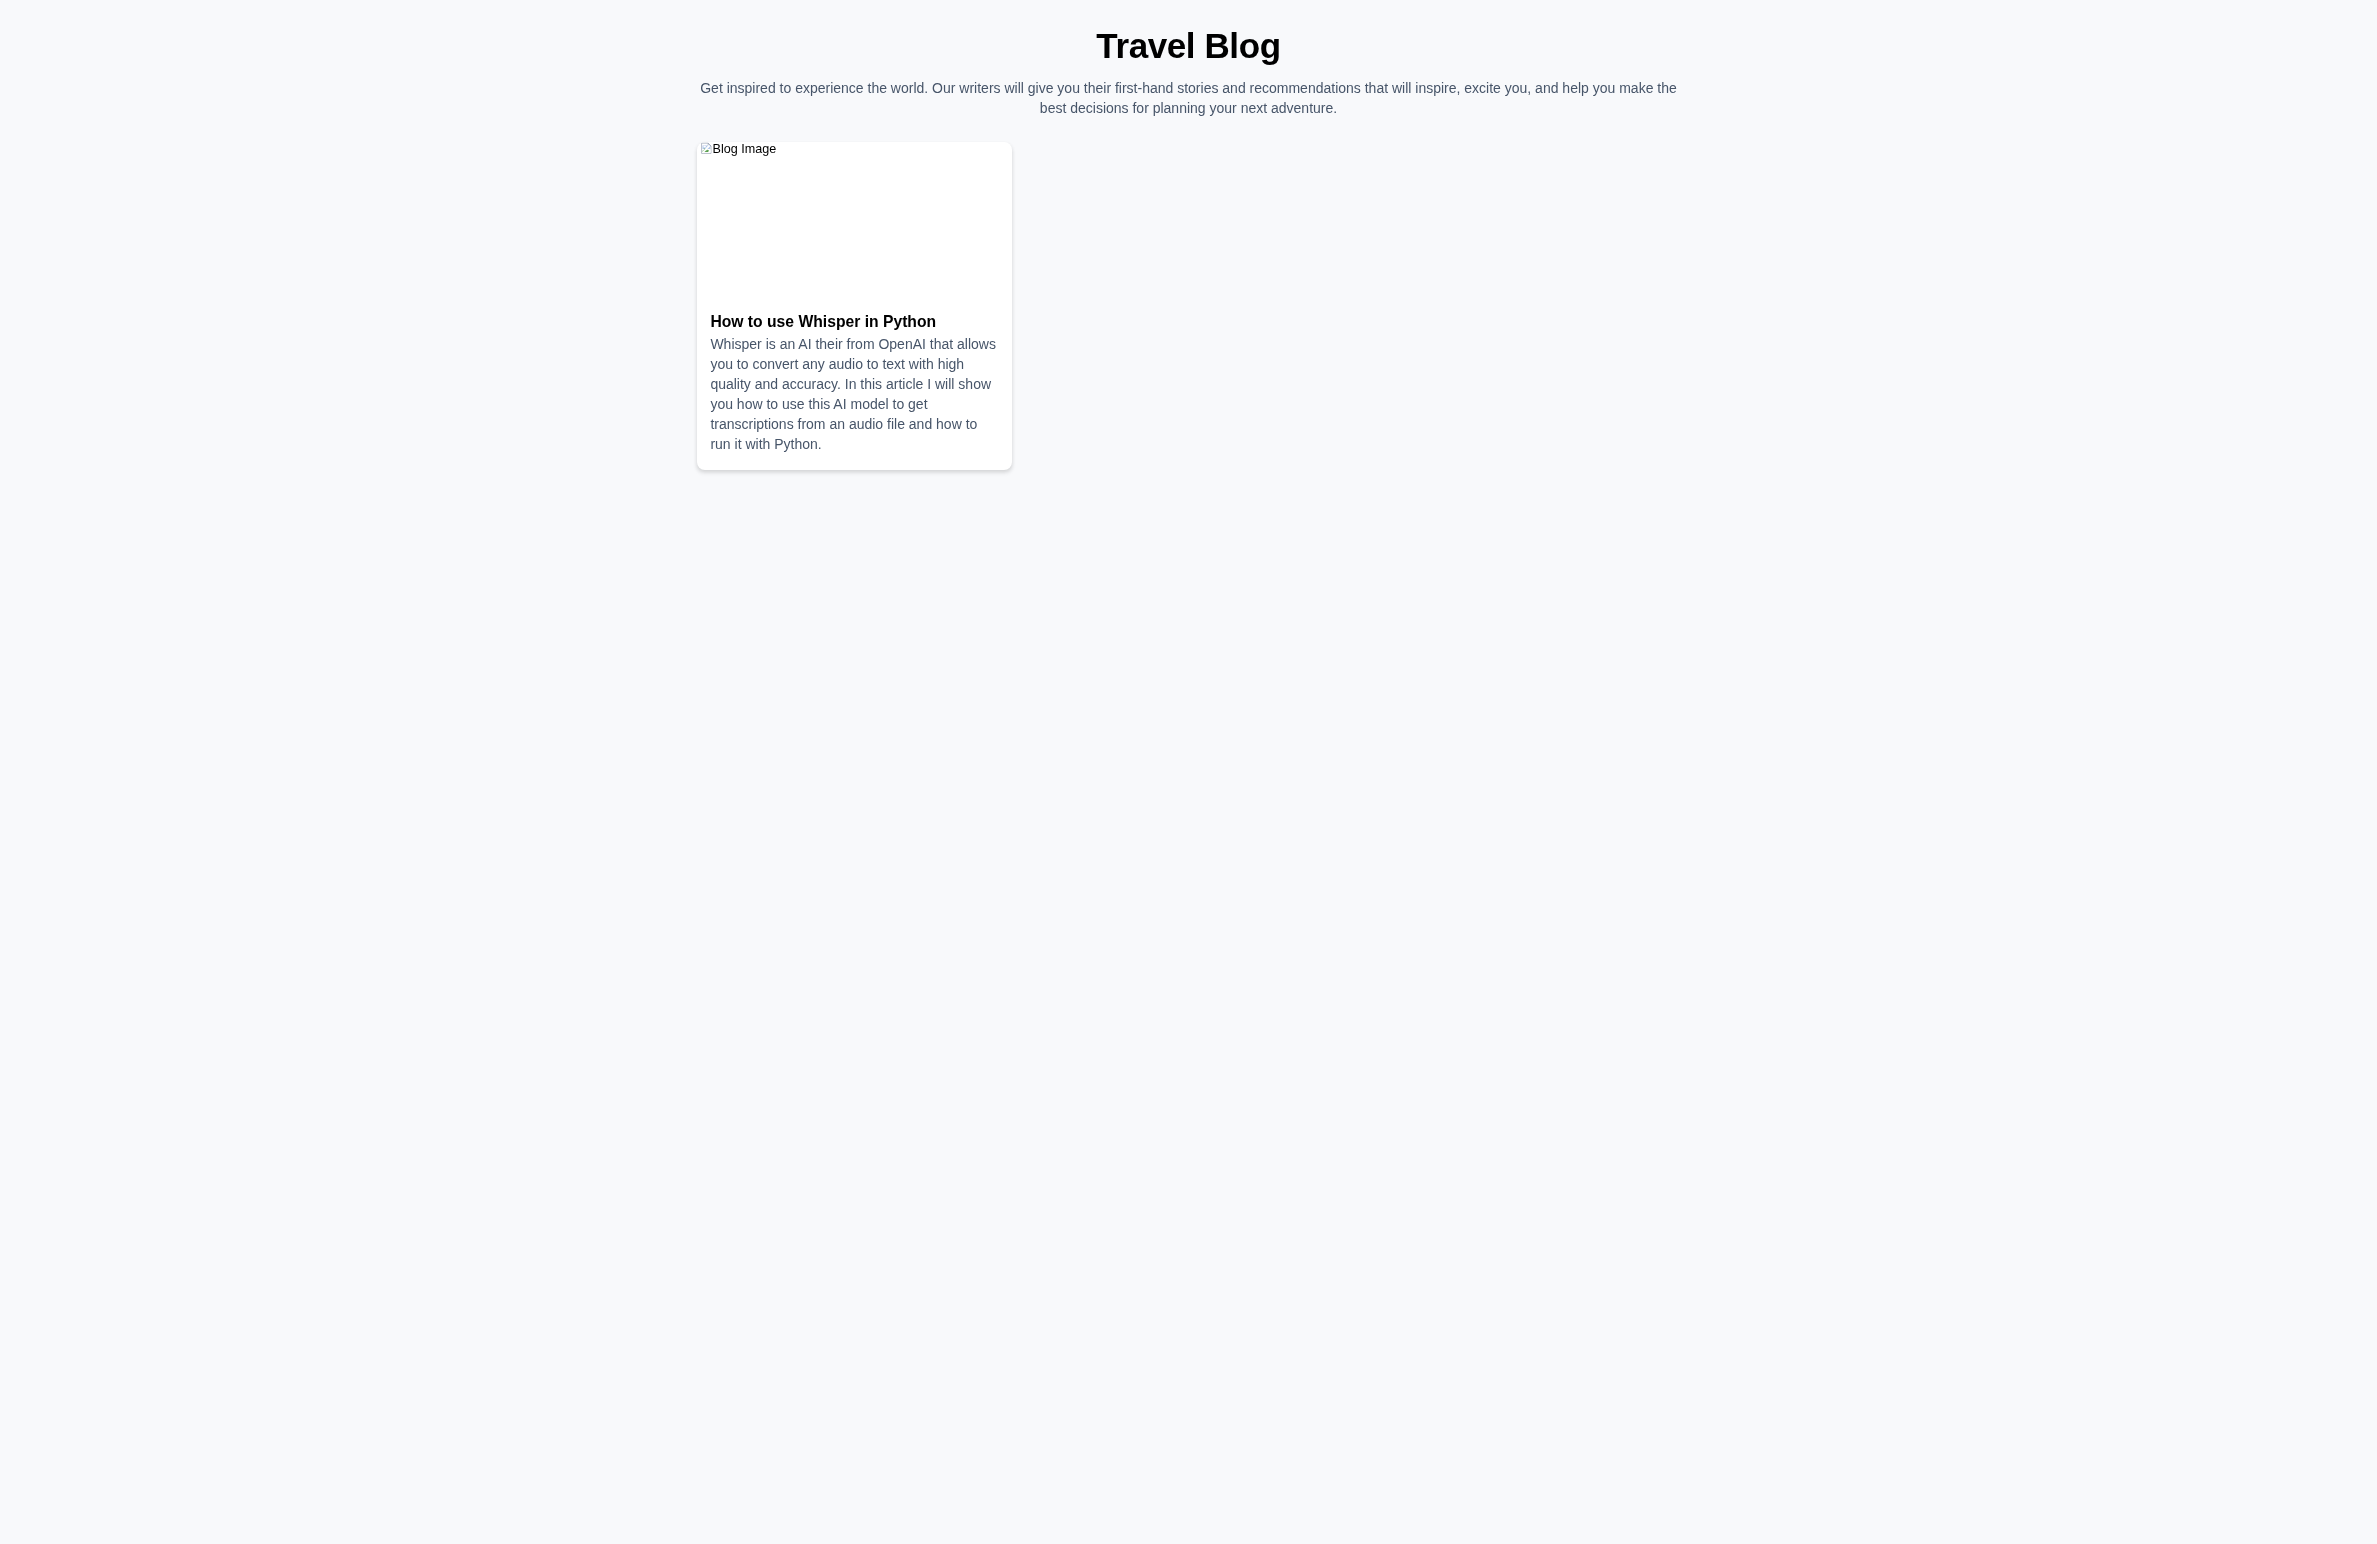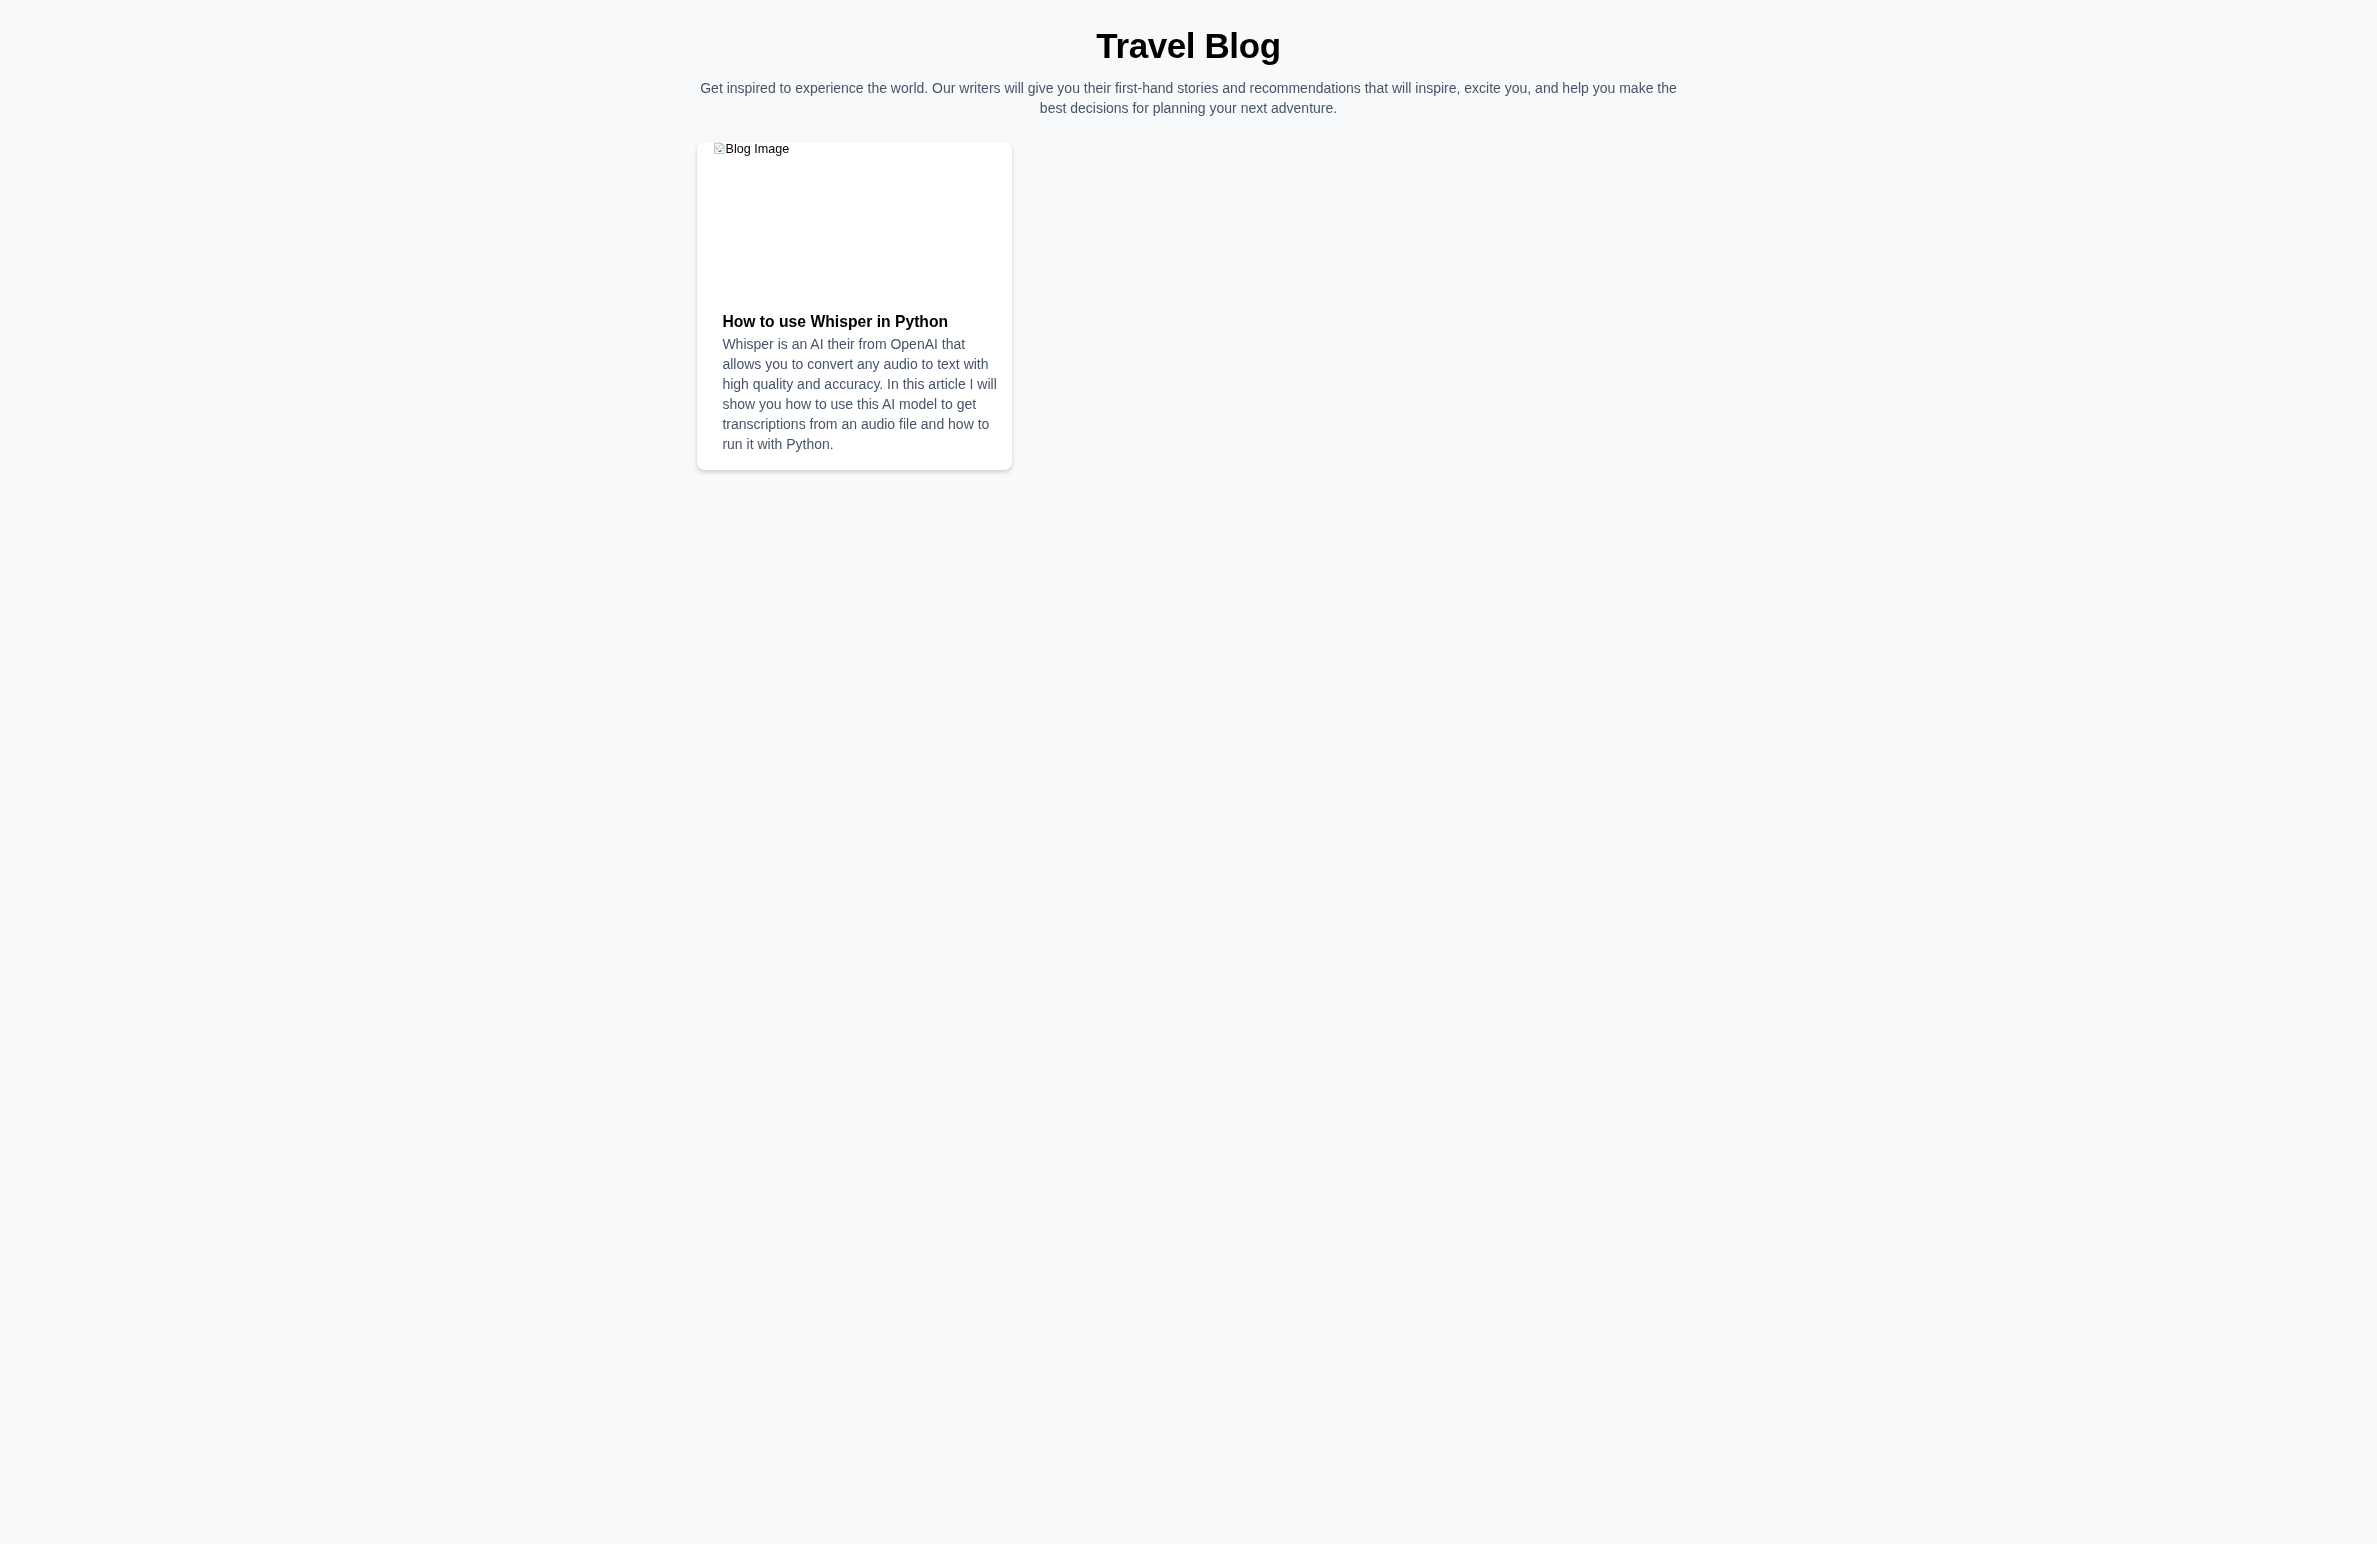--- a/index.html
+++ b/index.html
@@ -60,7 +60,7 @@
   .broken-row {
     position: absolute;
     top: 0.8px;
-    left: 16px;
+    left: 3px;
     display: flex;
     align-items: flex-start;
   }

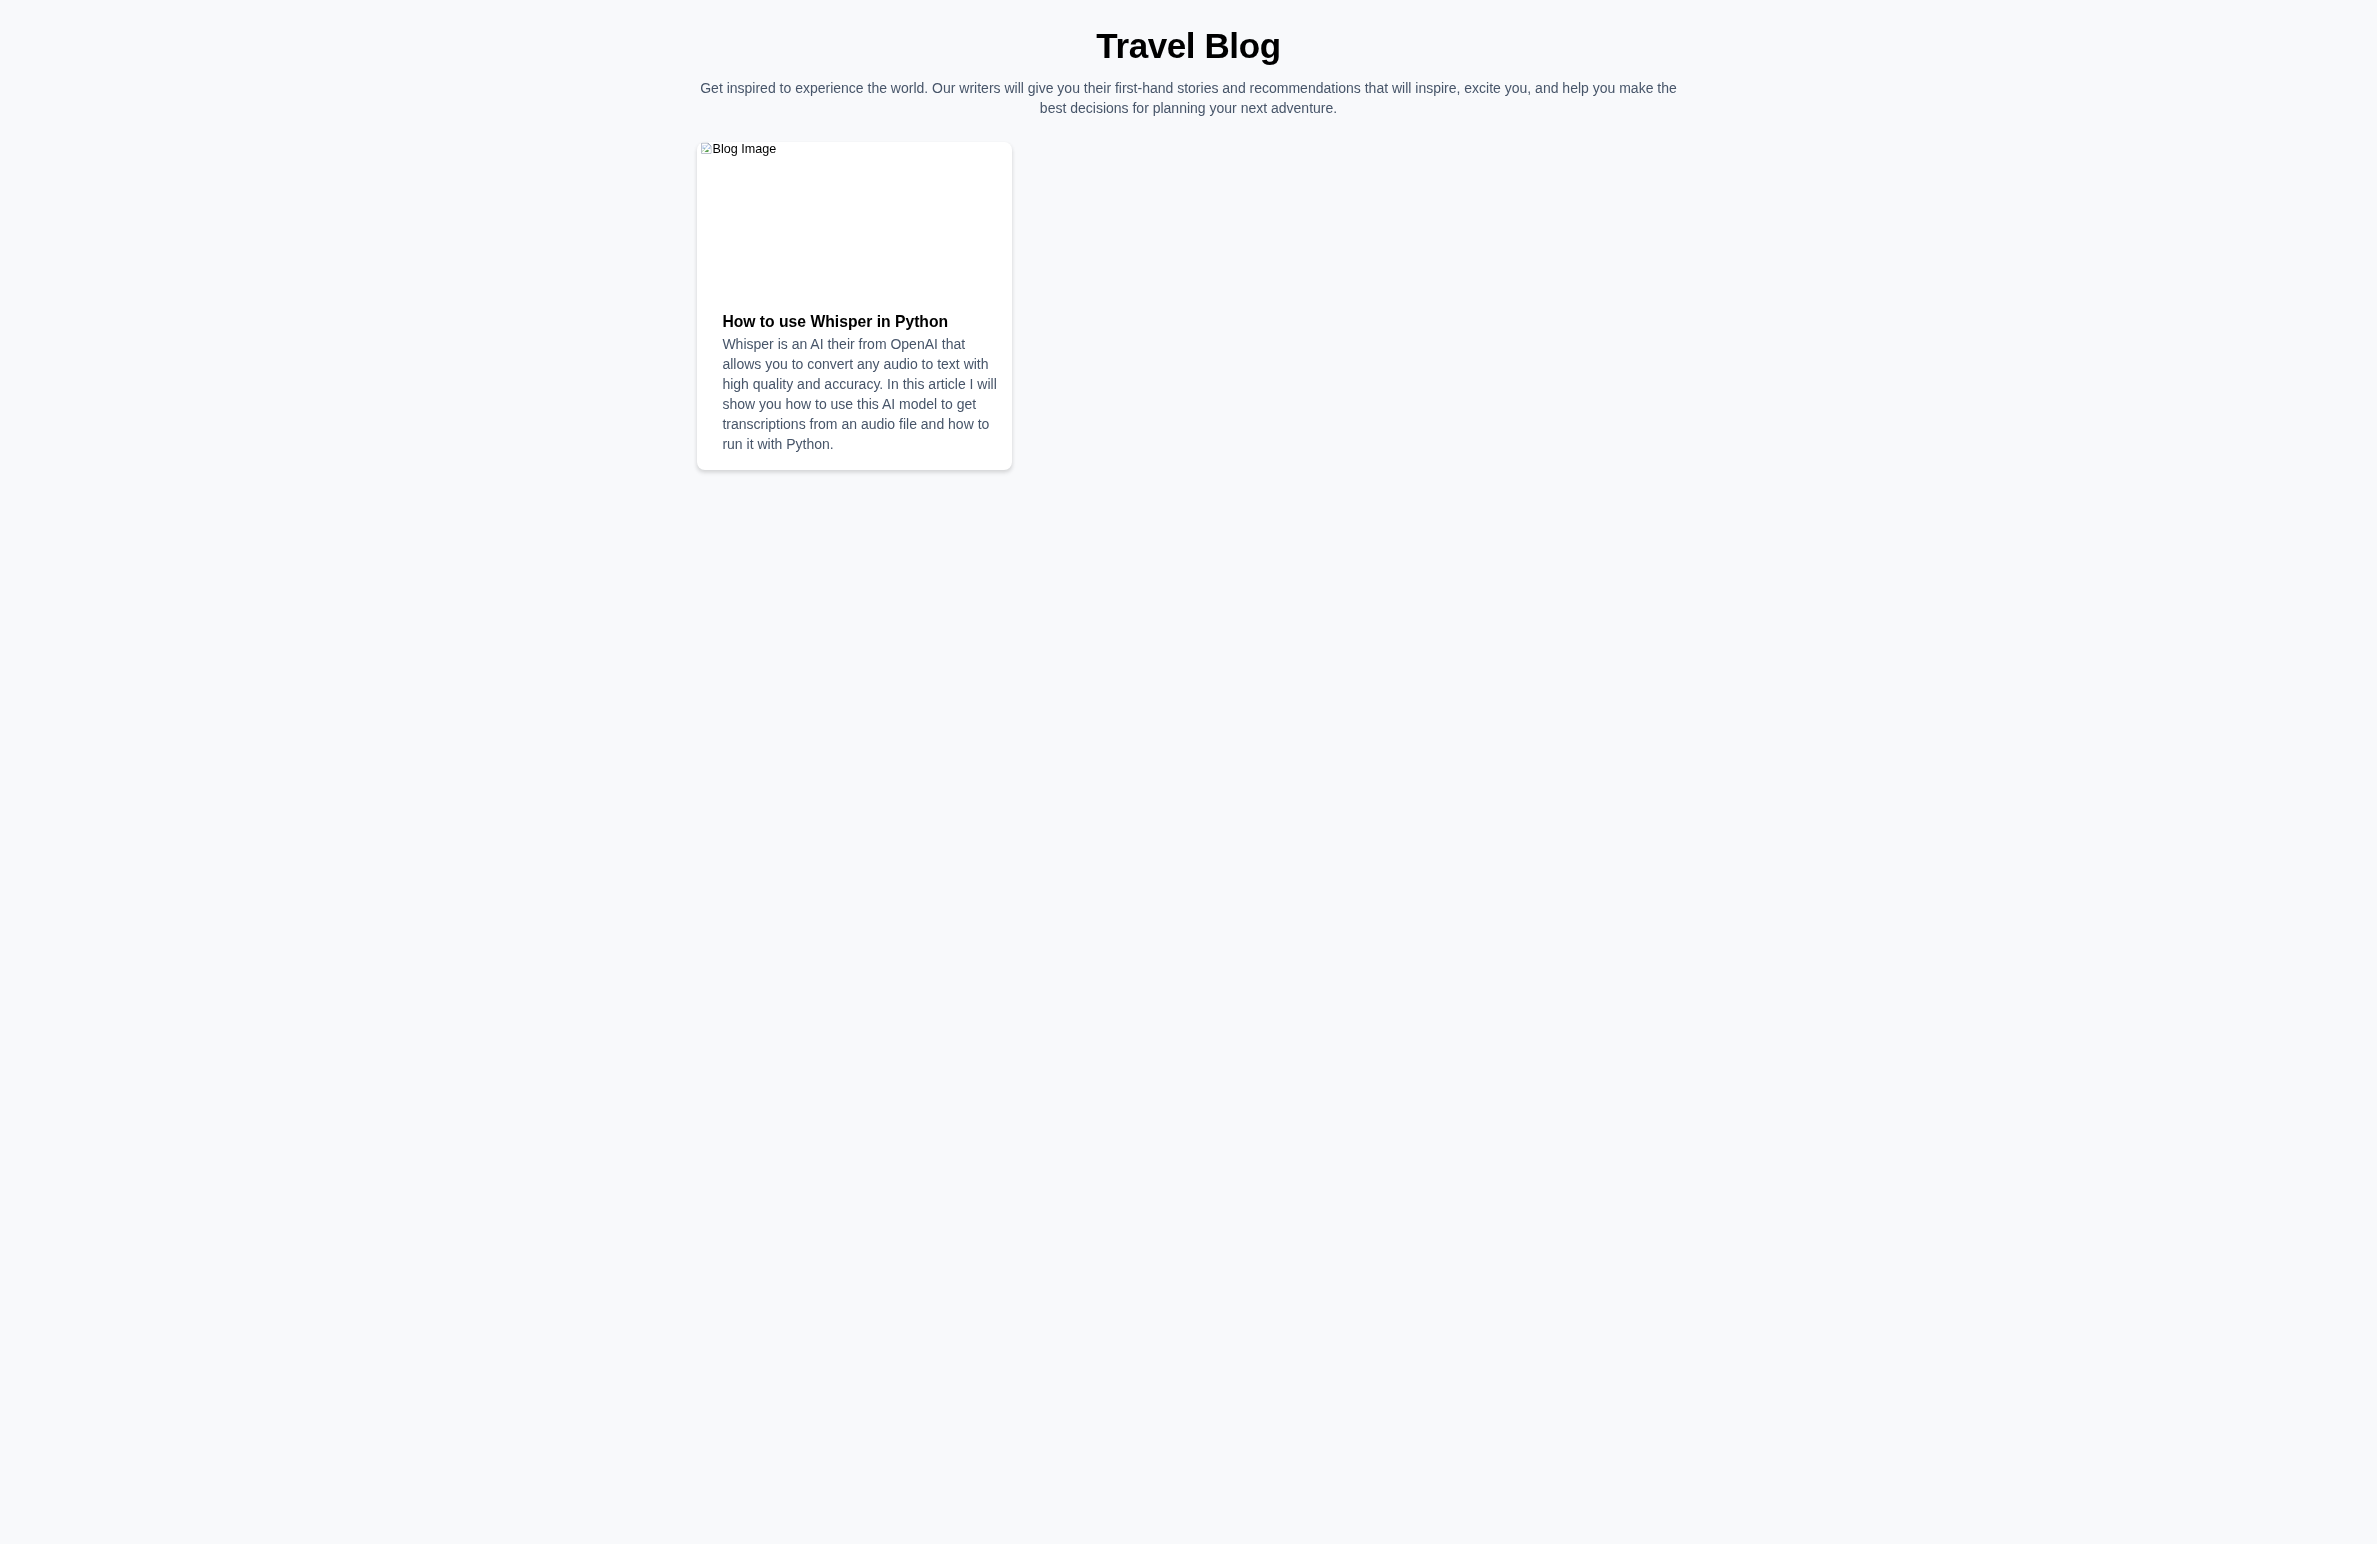--- a/index.html
+++ b/index.html
@@ -70,7 +70,7 @@
     line-height: 14px;
     color: #000;
   }
-  .card-body { padding: 1.6px 13.4px 15.7px 13.4px; margin-left: 12px; }
+  .card-body { padding: 1.6px 13.4px 15.7px 13.4px; }
   .card-title {
     margin: 11px 0 0 0;
     font-size: 15.7px;

